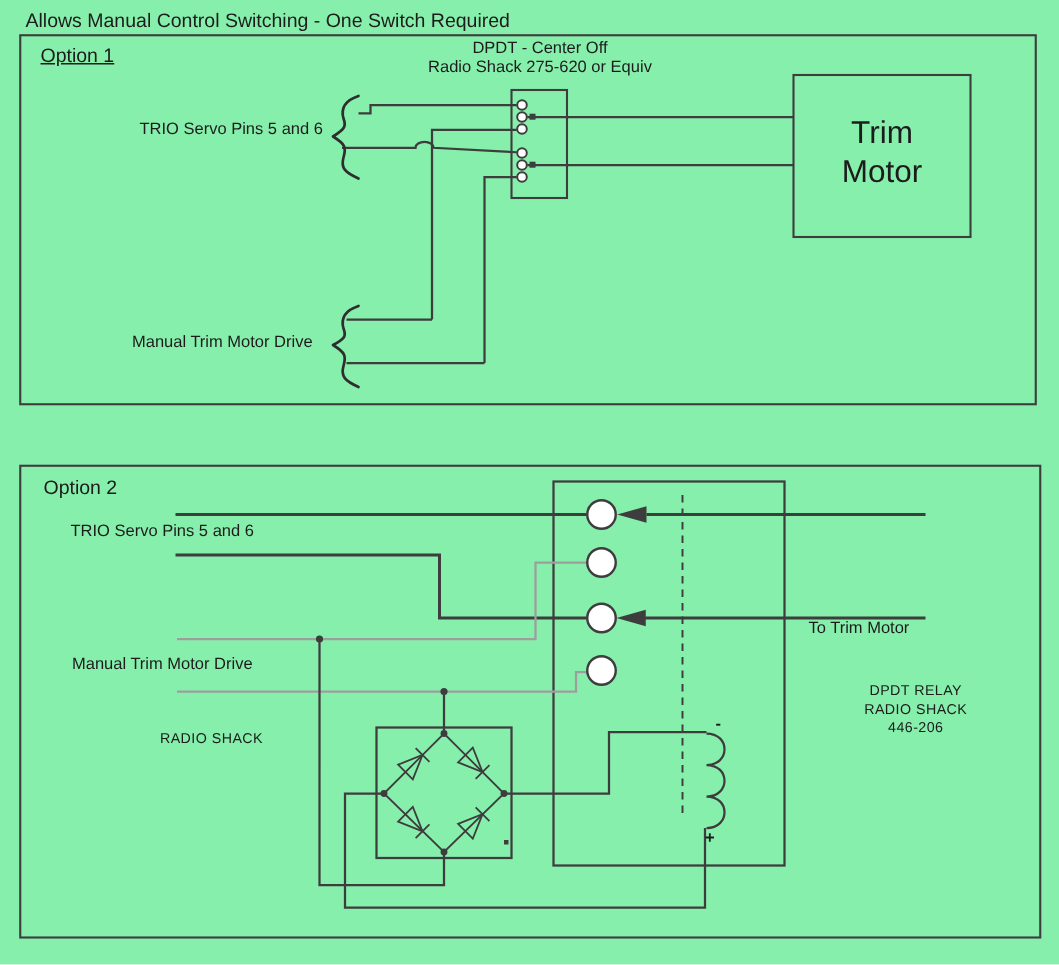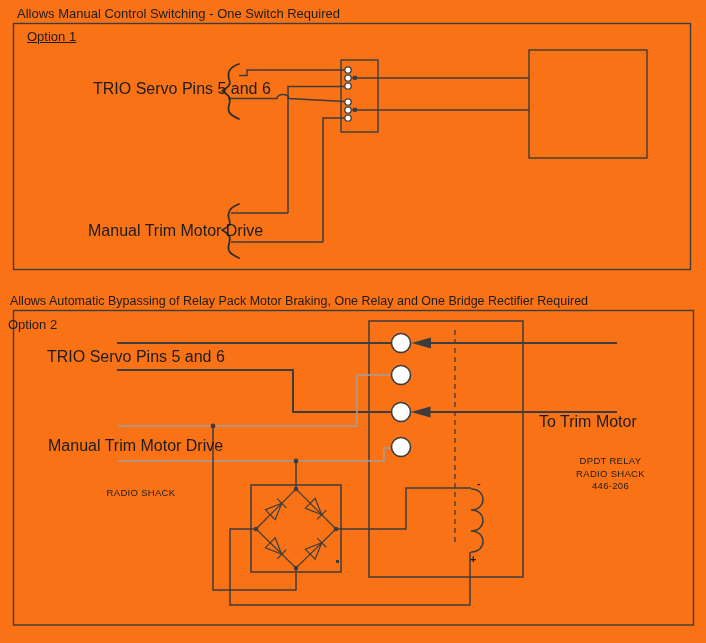--- a/index.html
+++ b/index.html
@@ -4,7 +4,7 @@
 <style>
   html,body{margin:0;padding:0;background:#fff;}
   #canvas{
-    position:relative;width:706px;height:643px;background:#f97316;
+    position:relative;width:706px;height:643px;background:#86efac;
     font-family:"Liberation Sans", sans-serif;color:#1c1c1c;overflow:hidden;
   }
   .lbl{position:absolute;font-size:16px;white-space:nowrap;color:#1c1c1c;}

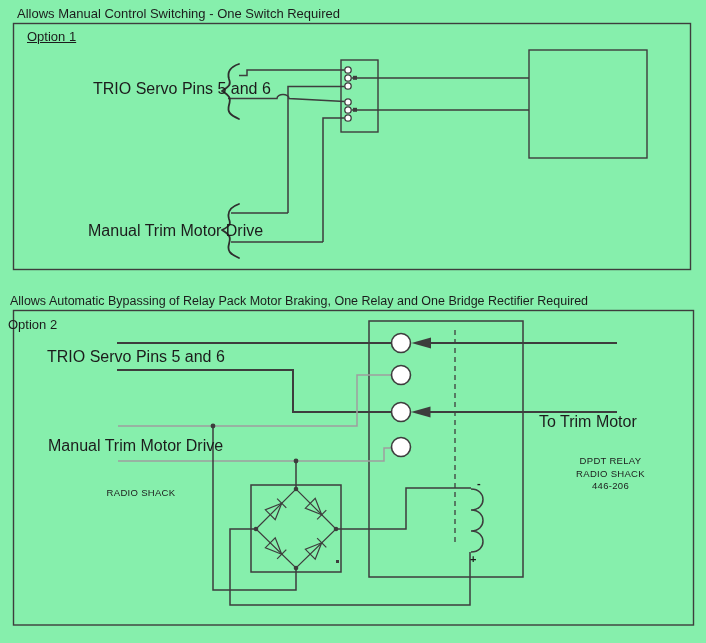--- a/index.html
+++ b/index.html
@@ -153,6 +153,10 @@
   <div class="lbl heading" style="left:17px;top:6px;">Allows Manual Control Switching - One Switch Required</div>
   <div class="lbl optlbl" style="left:27px;top:29px;text-decoration:underline;">Option 1</div>
 
+  <div class="lbl swlbl" style="left:270px;top:26px;width:180px;">
+    <span style="display:block;">DPDT - Center Off</span>
+    <span style="display:block;">Radio Shack 275-620 or Equiv</span>
+  </div>
 
   <div class="lbl" style="left:93px;top:80px;">TRIO Servo Pins 5 and 6</div>
   <div class="lbl" style="left:88px;top:222px;">Manual Trim Motor Drive</div>

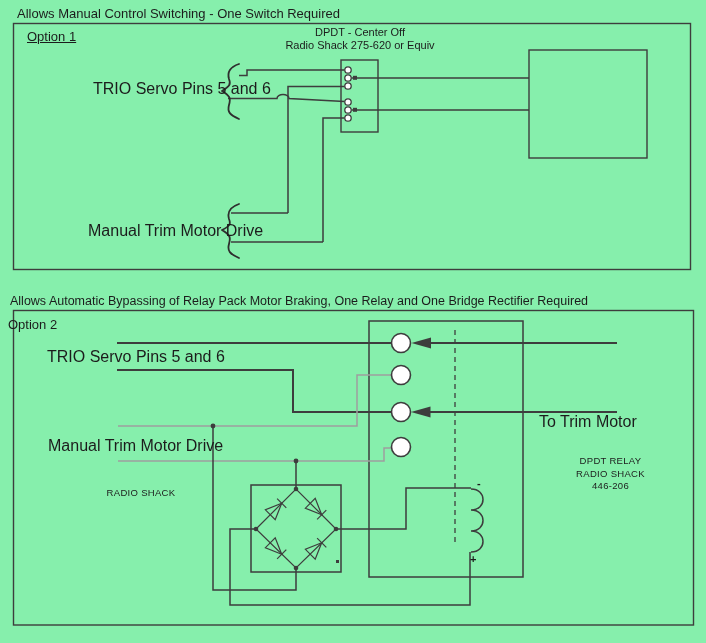--- a/index.html
+++ b/index.html
@@ -7,7 +7,7 @@
     position:relative;width:706px;height:643px;background:#86efac;
     font-family:"Liberation Sans", sans-serif;color:#1c1c1c;overflow:hidden;
   }
-  .lbl{position:absolute;font-size:16px;white-space:nowrap;color:#1c1c1c;}
+  .lbl{position:absolute;font-size:11px;white-space:nowrap;color:#1c1c1c;}
   .heading{font-size:13px;}
   .heading2{font-size:12.5px;}
   .optlbl{font-size:13px;}

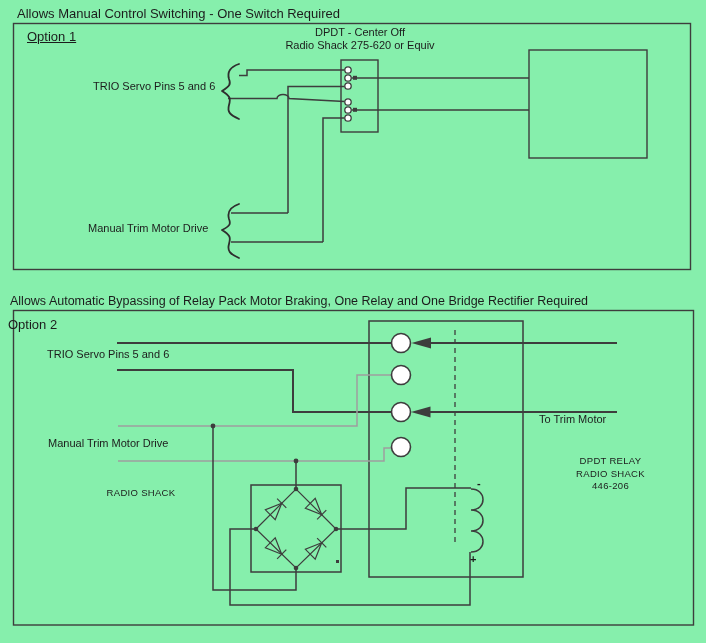--- a/index.html
+++ b/index.html
@@ -161,6 +161,7 @@
   <div class="lbl" style="left:93px;top:80px;">TRIO Servo Pins 5 and 6</div>
   <div class="lbl" style="left:88px;top:222px;">Manual Trim Motor Drive</div>
 
+  <div class="lbl motorlbl" style="left:553px;top:76px;width:70px;">Trim Motor</div>
 
   <div class="lbl heading2" style="left:10px;top:294px;">Allows Automatic Bypassing of Relay Pack Motor Braking, One Relay and One Bridge Rectifier Required</div>
   <div class="lbl optlbl" style="left:8px;top:317px;">Option 2</div>

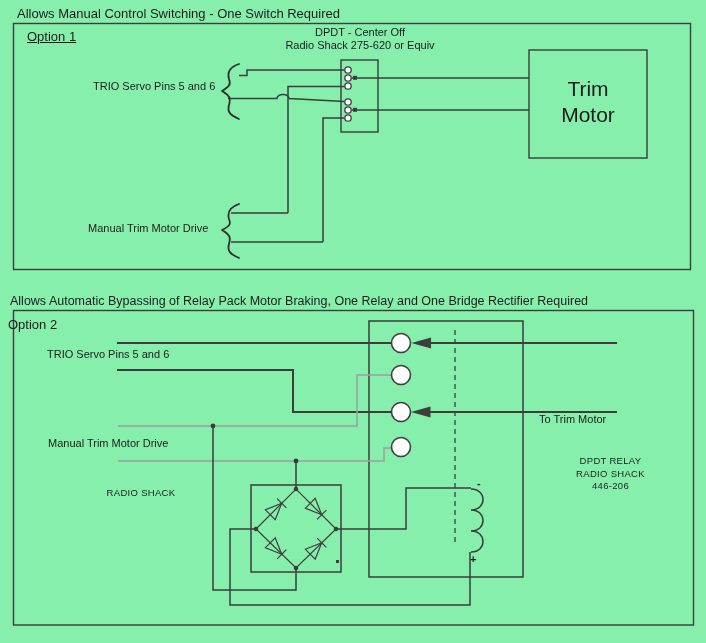--- a/index.html
+++ b/index.html
@@ -163,7 +163,6 @@
 
   <div class="lbl motorlbl" style="left:553px;top:76px;width:70px;">Trim Motor</div>
 
-  <div class="lbl heading2" style="left:10px;top:294px;">Allows Automatic Bypassing of Relay Pack Motor Braking, One Relay and One Bridge Rectifier Required</div>
   <div class="lbl optlbl" style="left:8px;top:317px;">Option 2</div>
 
   <div class="lbl" style="left:47px;top:348px;">TRIO Servo Pins 5 and 6</div>

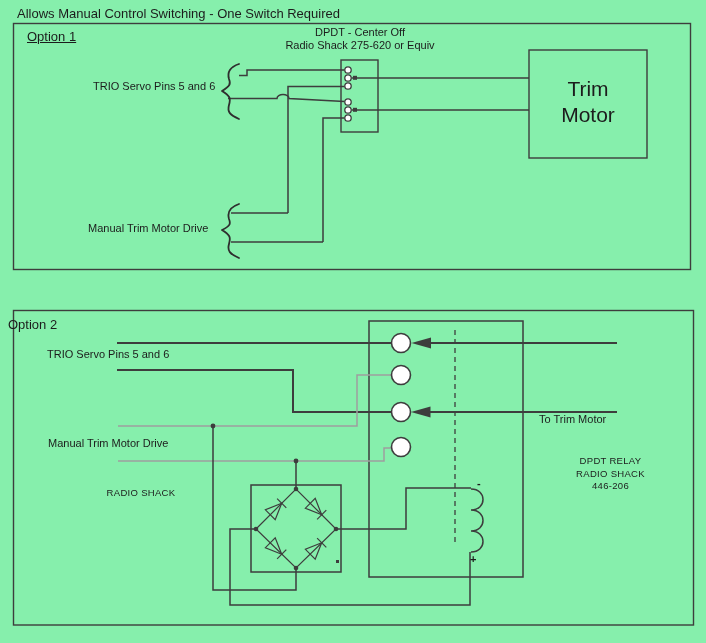--- a/index.html
+++ b/index.html
@@ -163,7 +163,7 @@
 
   <div class="lbl motorlbl" style="left:553px;top:76px;width:70px;">Trim Motor</div>
 
-  <div class="lbl optlbl" style="left:8px;top:317px;">Option 2</div>
+  <div class="lbl optlbl" style="left:29px;top:317px;">Option 2</div>
 
   <div class="lbl" style="left:47px;top:348px;">TRIO Servo Pins 5 and 6</div>
   <div class="lbl" style="left:48px;top:437px;">Manual Trim Motor Drive</div>

